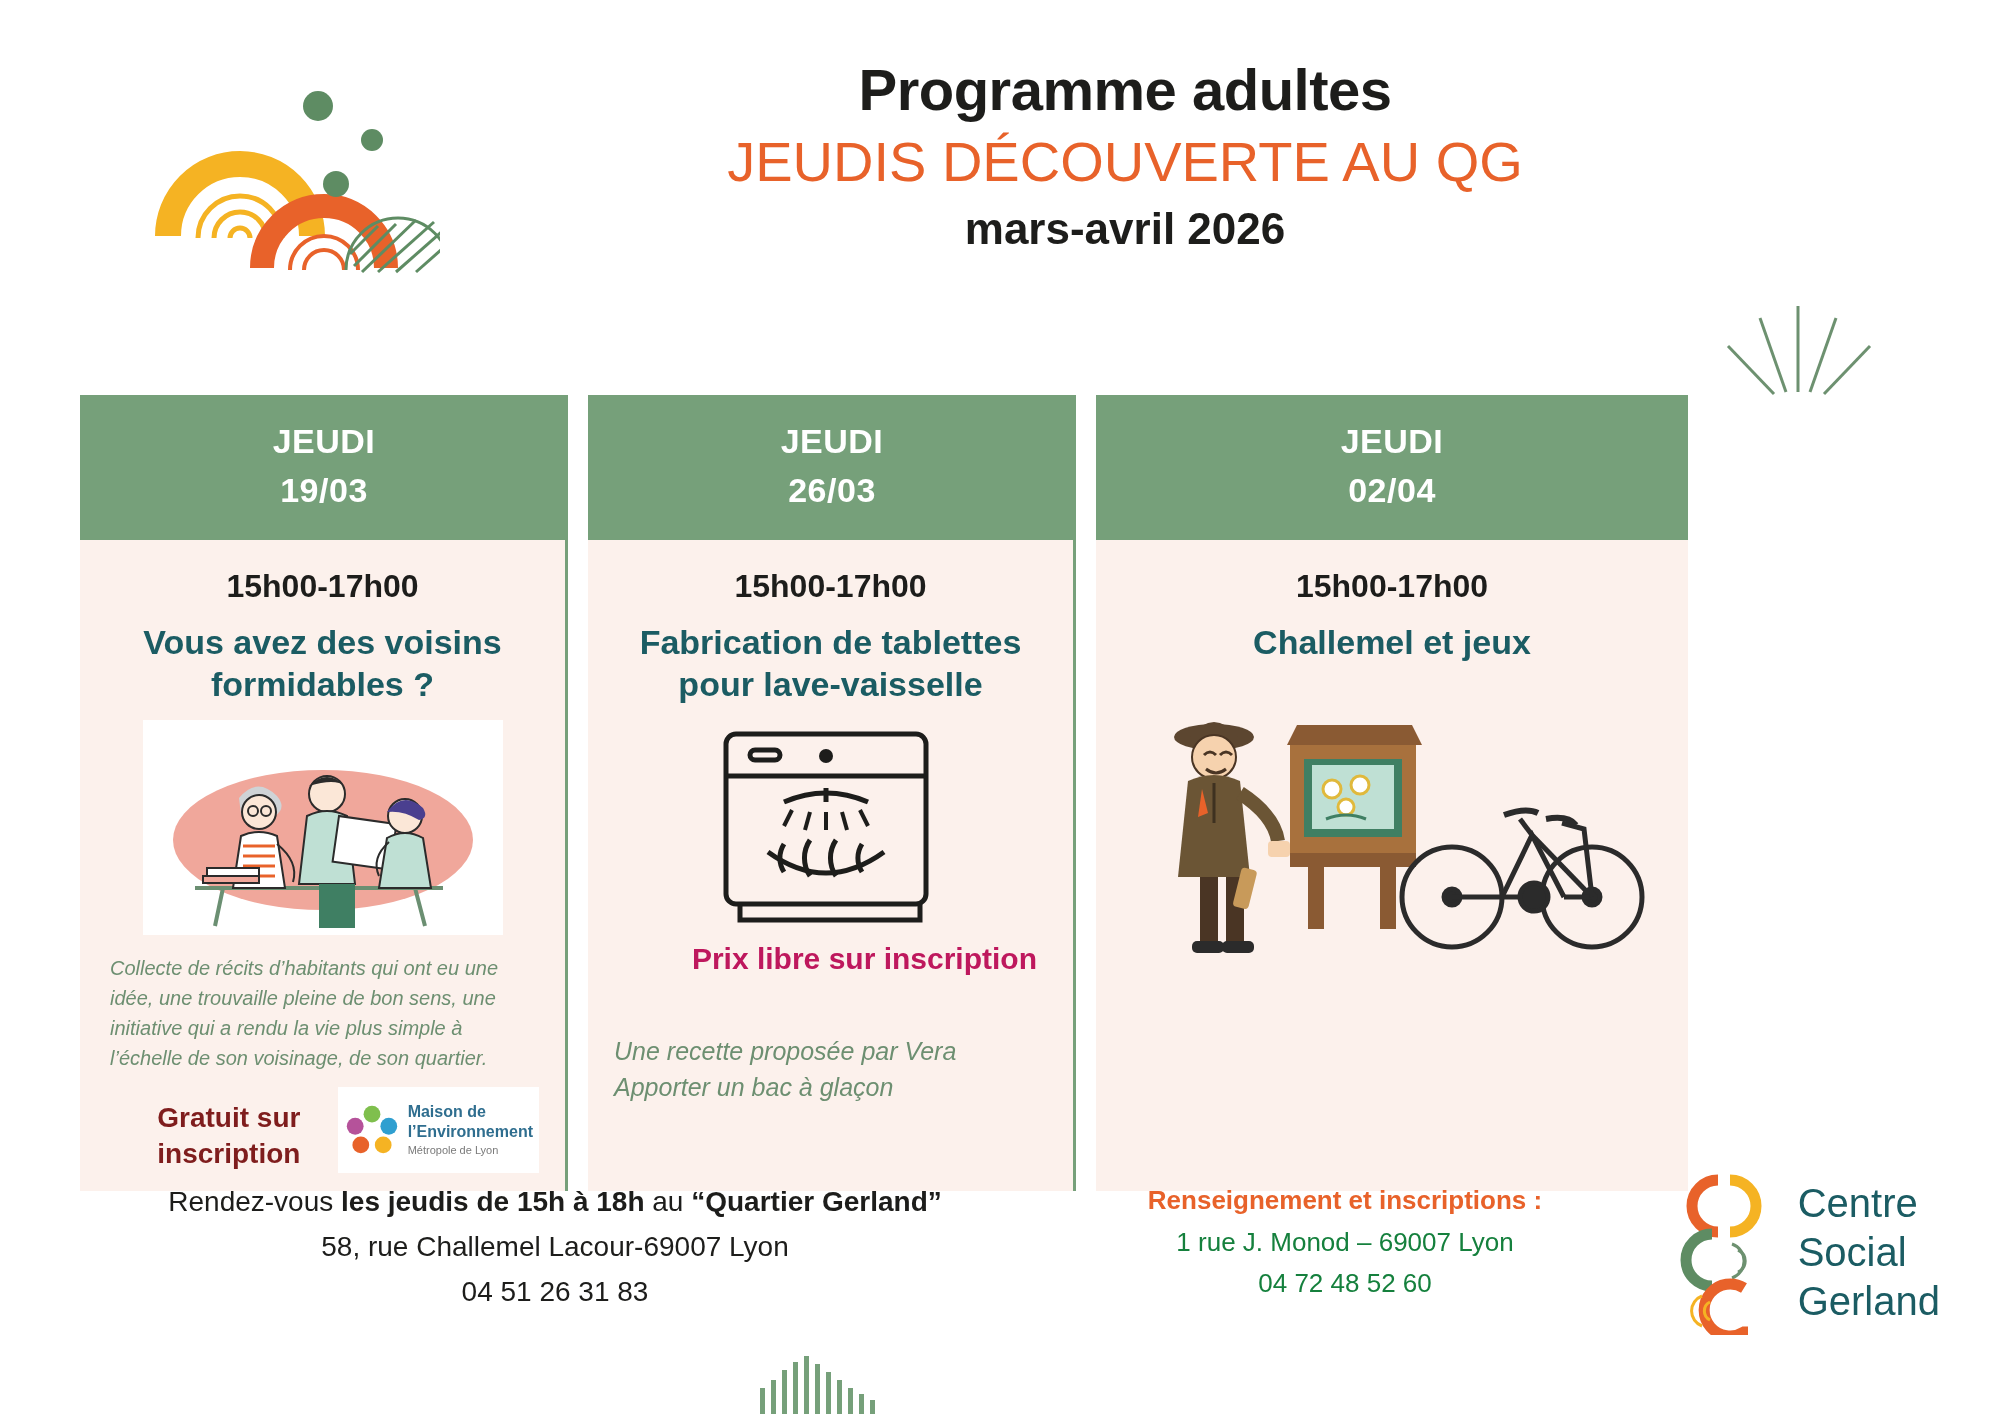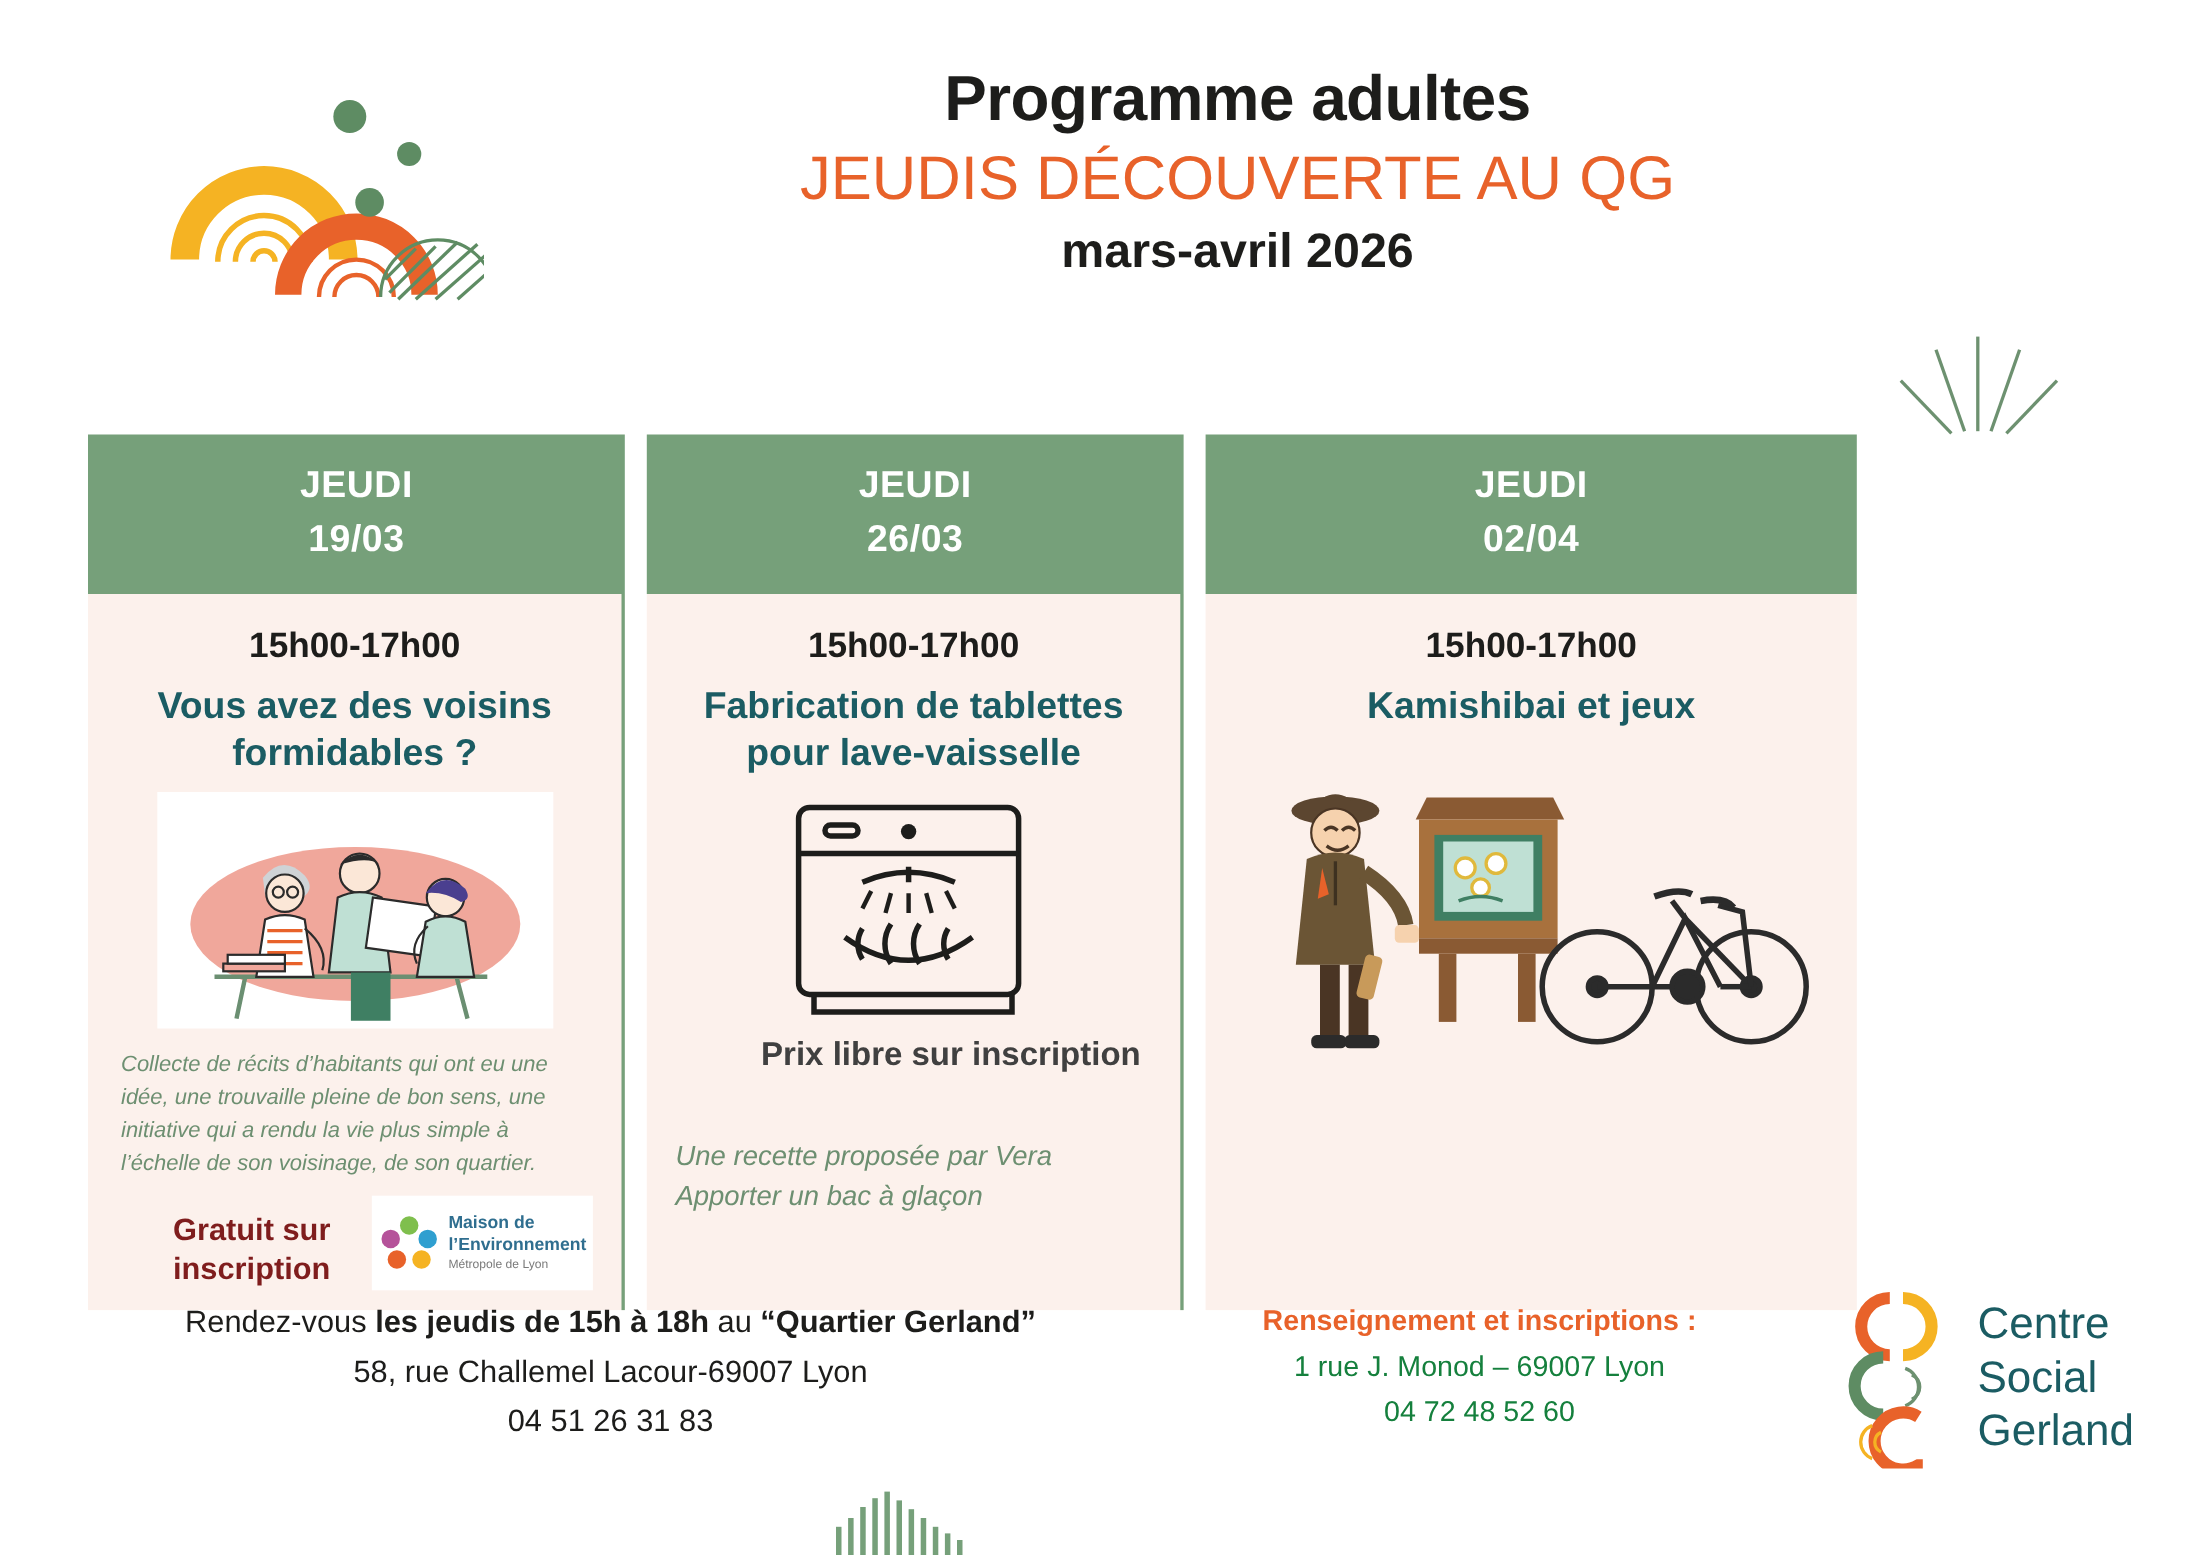--- a/index.html
+++ b/index.html
@@ -441,7 +441,7 @@
     </div>
     <div class="col-body">
       <div class="time">15h00-17h00</div>
-      <div class="activity">Kamishibai et jeux</div>
+      <div class="activity">Challemel et jeux</div>
 
       <div class="illus3">
         <svg viewBox="0 0 540 280" width="540" height="280">

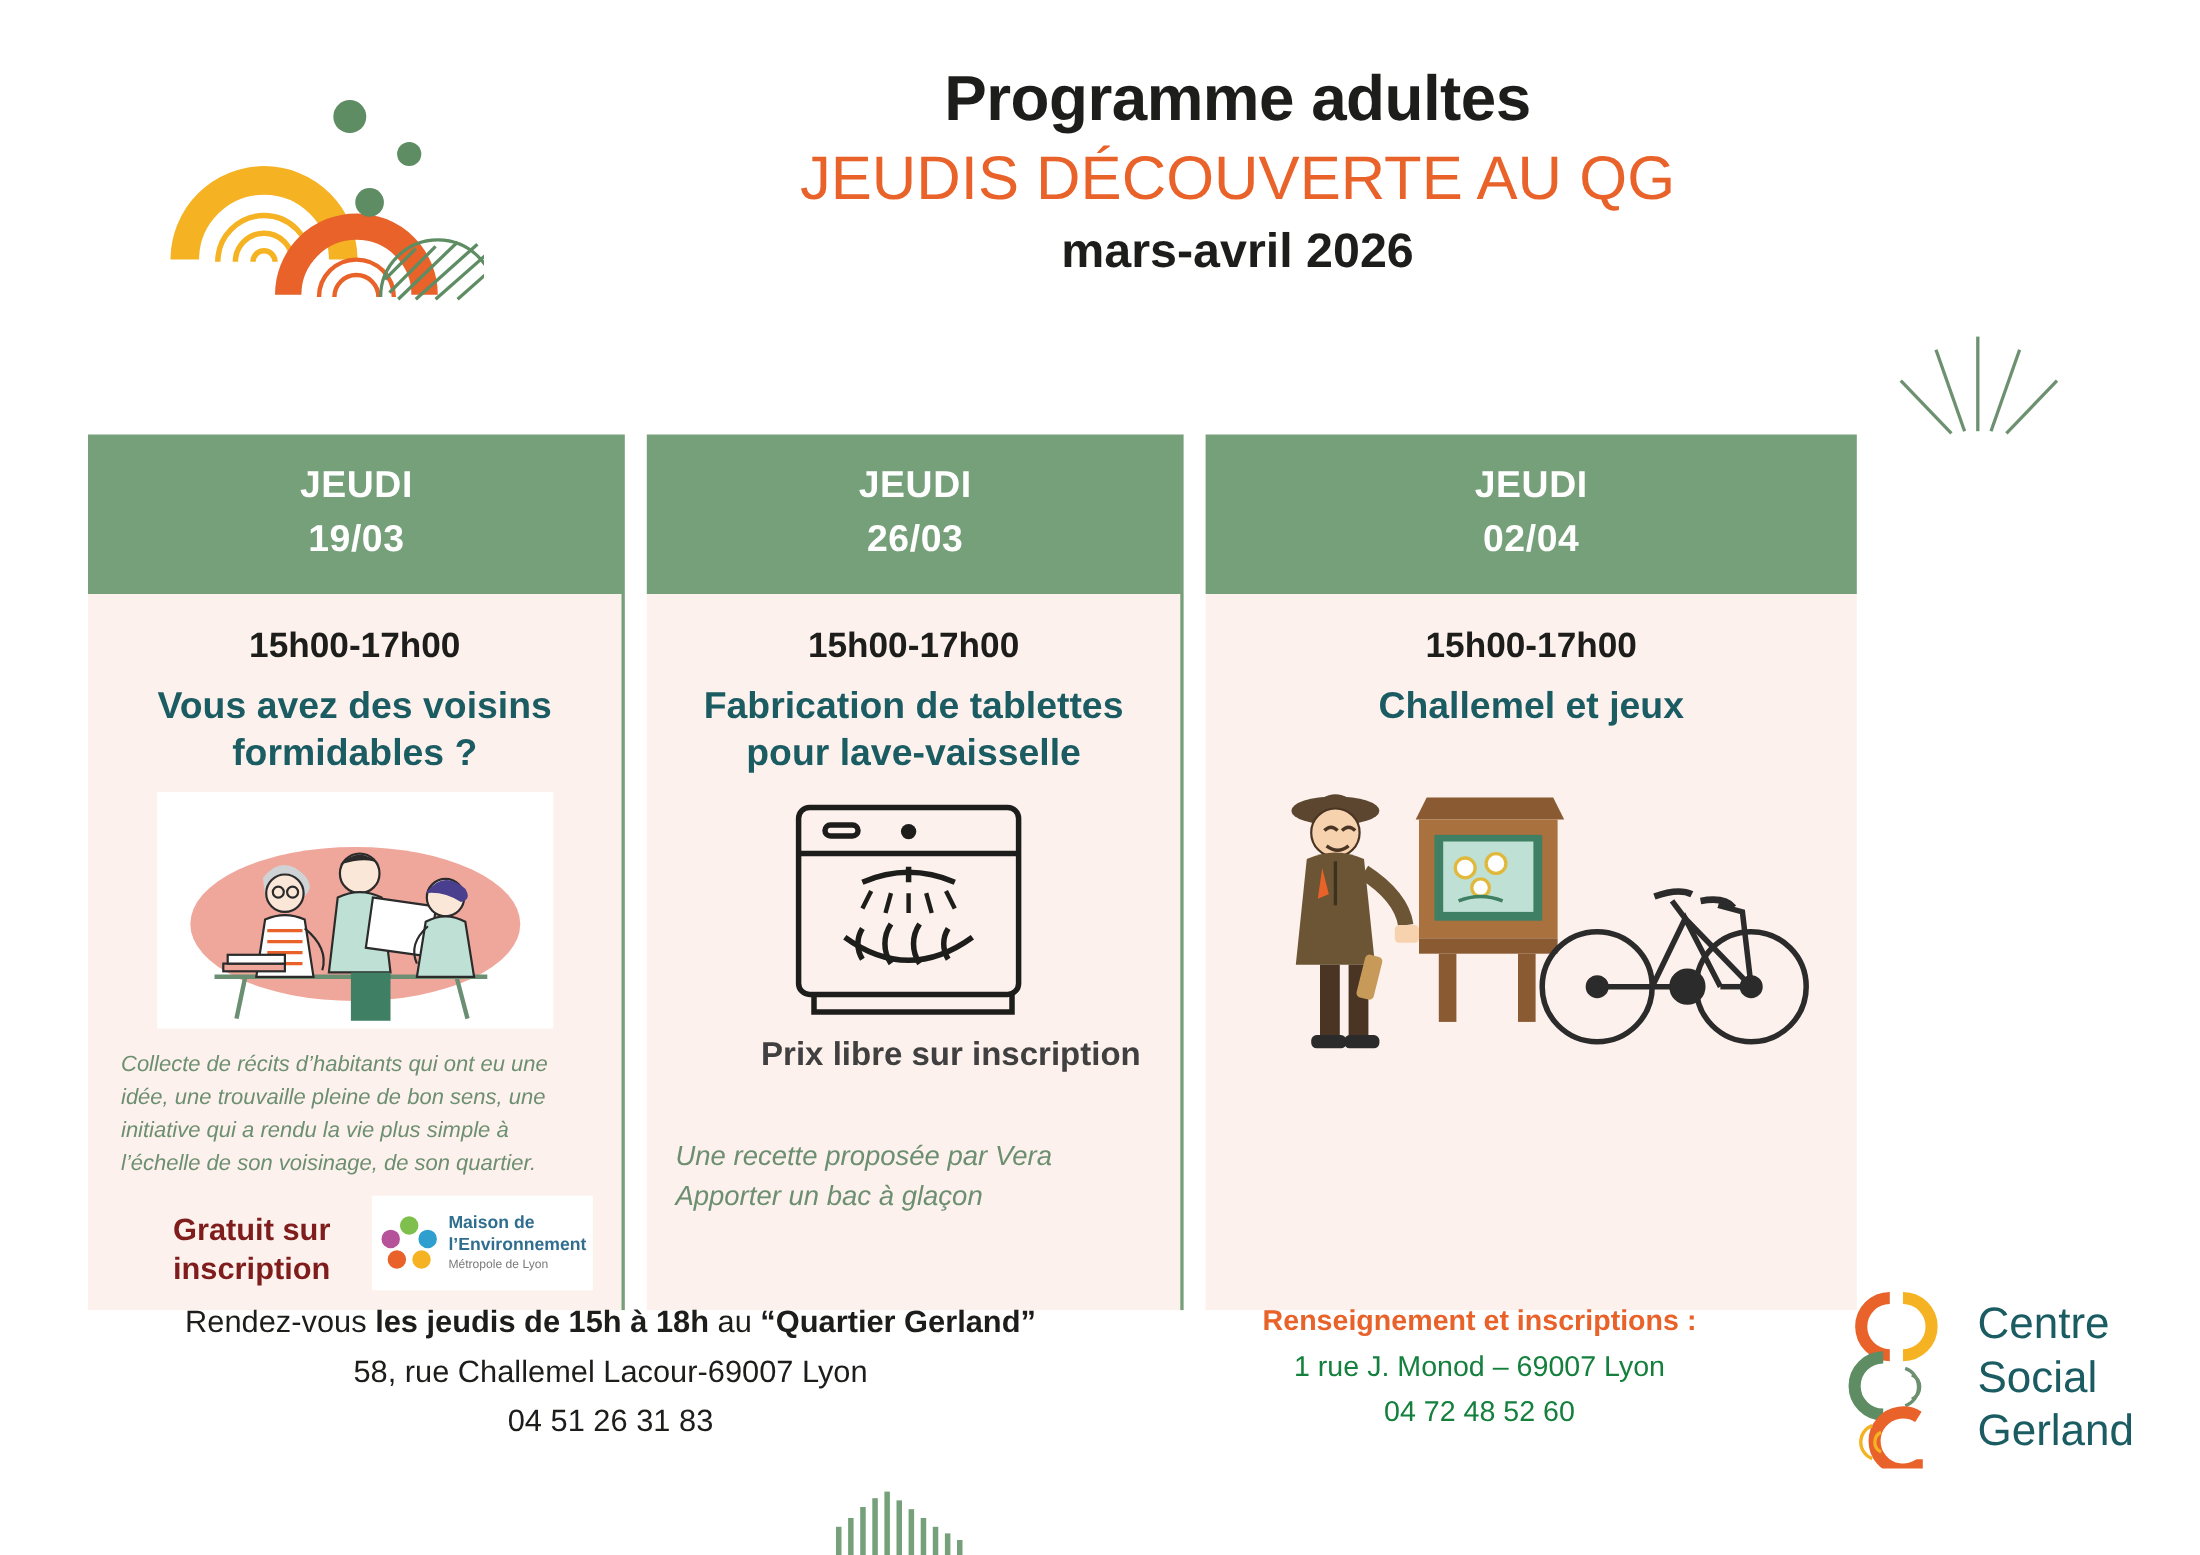--- a/index.html
+++ b/index.html
@@ -125,7 +125,7 @@
   .price {
     font-size: 30px;
     font-weight: bold;
-    color: #404040;
+    color: #be185d;
     line-height: 1.35;
     text-align: center;
   }

